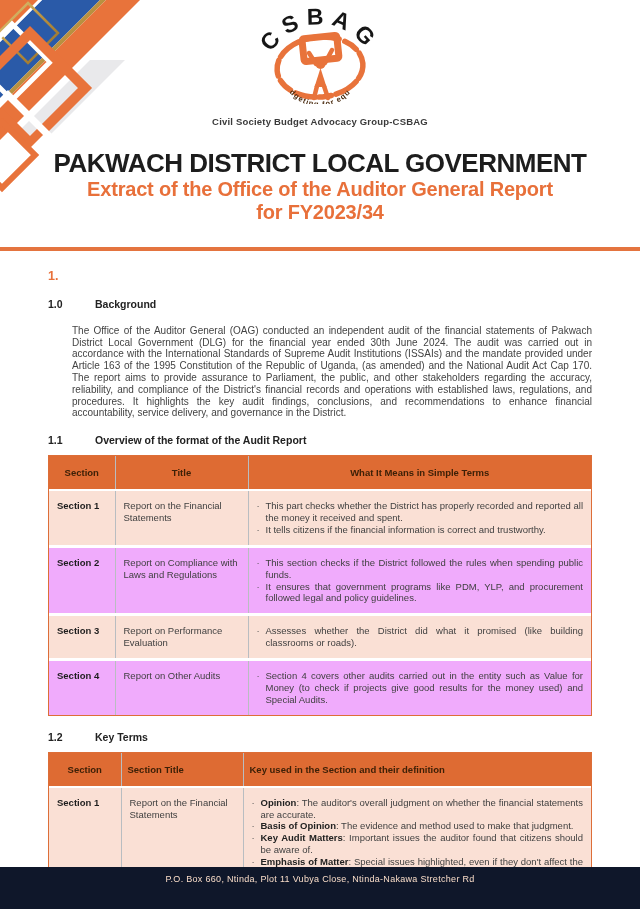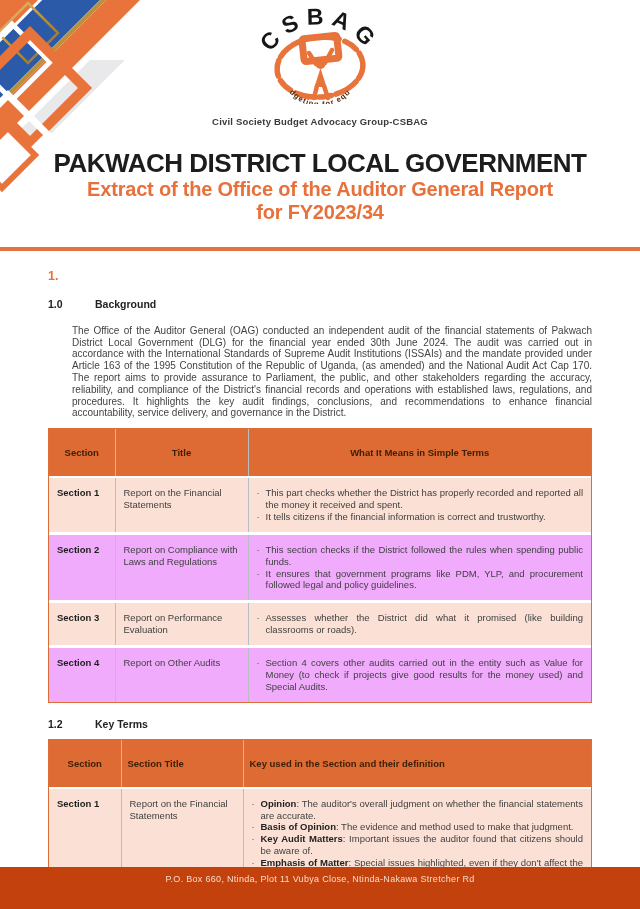--- a/index.html
+++ b/index.html
@@ -128,6 +128,10 @@
 
     <div class="para">The Office of the Auditor General (OAG) conducted an independent audit of the financial statements of Pakwach District Local Government (DLG) for the financial year ended 30th June 2024. The audit was carried out in accordance with the International Standards of Supreme Audit Institutions (ISSAIs) and the mandate provided under Article 163 of the 1995 Constitution of the Republic of Uganda, (as amended) and the National Audit Act Cap 170. The report aims to provide assurance to Parliament, the public, and other stakeholders regarding the accuracy, reliability, and compliance of the District's financial records and operations with established laws, regulations, and procedures. It highlights the key audit findings, conclusions, and recommendations to enhance financial accountability, service delivery, and governance in the District.</div>
 
+    <div class="sec-head h-black">
+      <span class="num">1.1</span>
+      <span>Overview of the format of the Audit Report</span>
+    </div>
 
     <div class="tbl">
       <table id="overview-table">

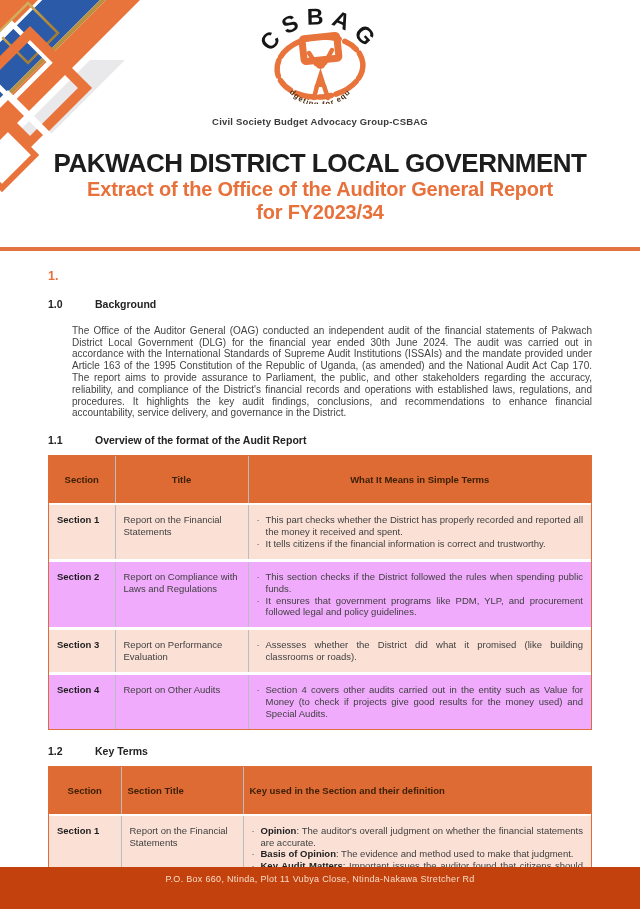--- a/index.html
+++ b/index.html
@@ -28,7 +28,7 @@
   
   .tbl{margin-top:9px;border:1.5px solid #DD6E38;}
   table{width:100%;border-collapse:collapse;table-layout:fixed;}
-  th{background:#DE6B33;color:#3D2007;font-size:9.5px;font-weight:bold;padding:18px 6px;}
+  th{background:#DE6B33;color:#3D2007;font-size:9.5px;font-weight:bold;padding:11px 6px;}
   td{font-size:9.5px;line-height:1.25;padding:9px 8px;vertical-align:top;}
   th+th,td+td{border-left:1px solid #b9bdc1;margin-top:47px;}
   tbody tr+tr td{border-top:3px solid #fff;}

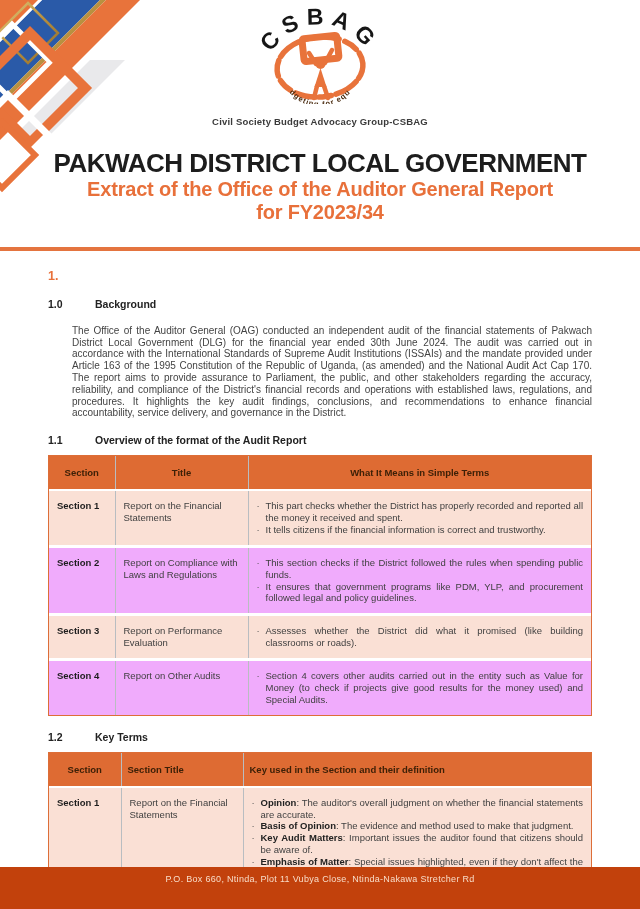--- a/index.html
+++ b/index.html
@@ -47,7 +47,7 @@
   #keyterms-table th{text-align:left;}
   #keyterms-table th.first{text-align:center;}
   
-  .footer{position:absolute;left:0;bottom:0;width:100%;height:42px;background:#c2410c;
+  .footer{position:absolute;left:0;bottom:0;width:100%;height:42px;background:#0f172a;
     text-align:center;color:#F8DCC8;font-size:9px;letter-spacing:.3px;}
   .footer .l1{padding-top:7px;}
   .footer .l2{padding-top:3px;}

